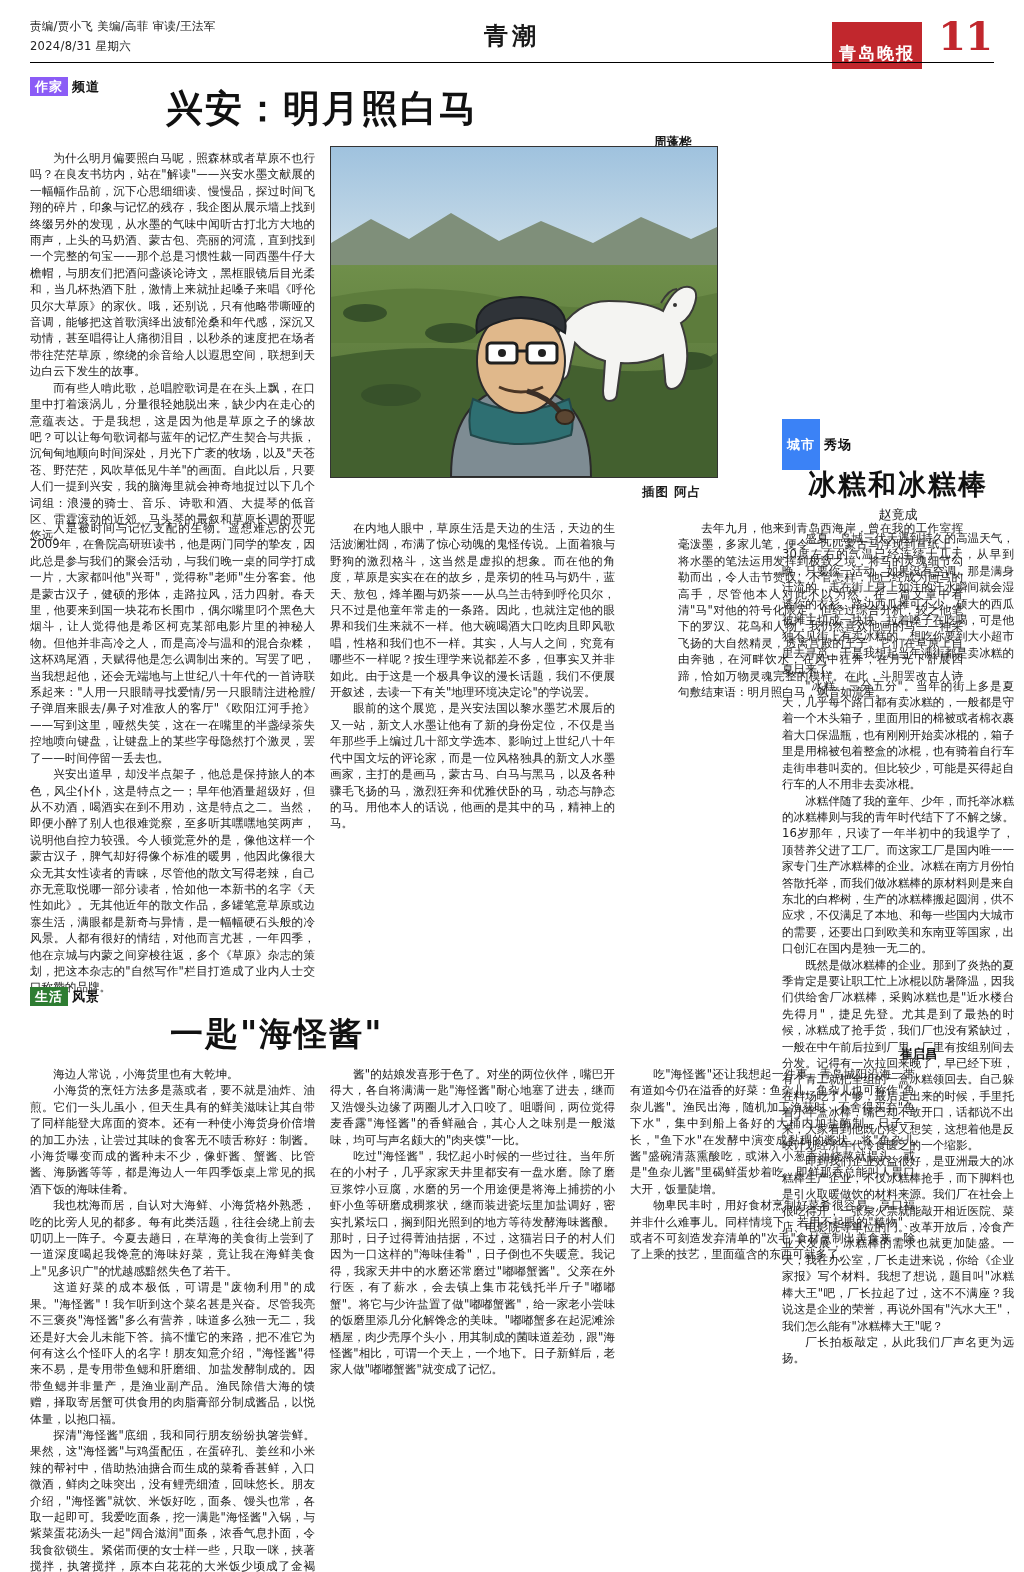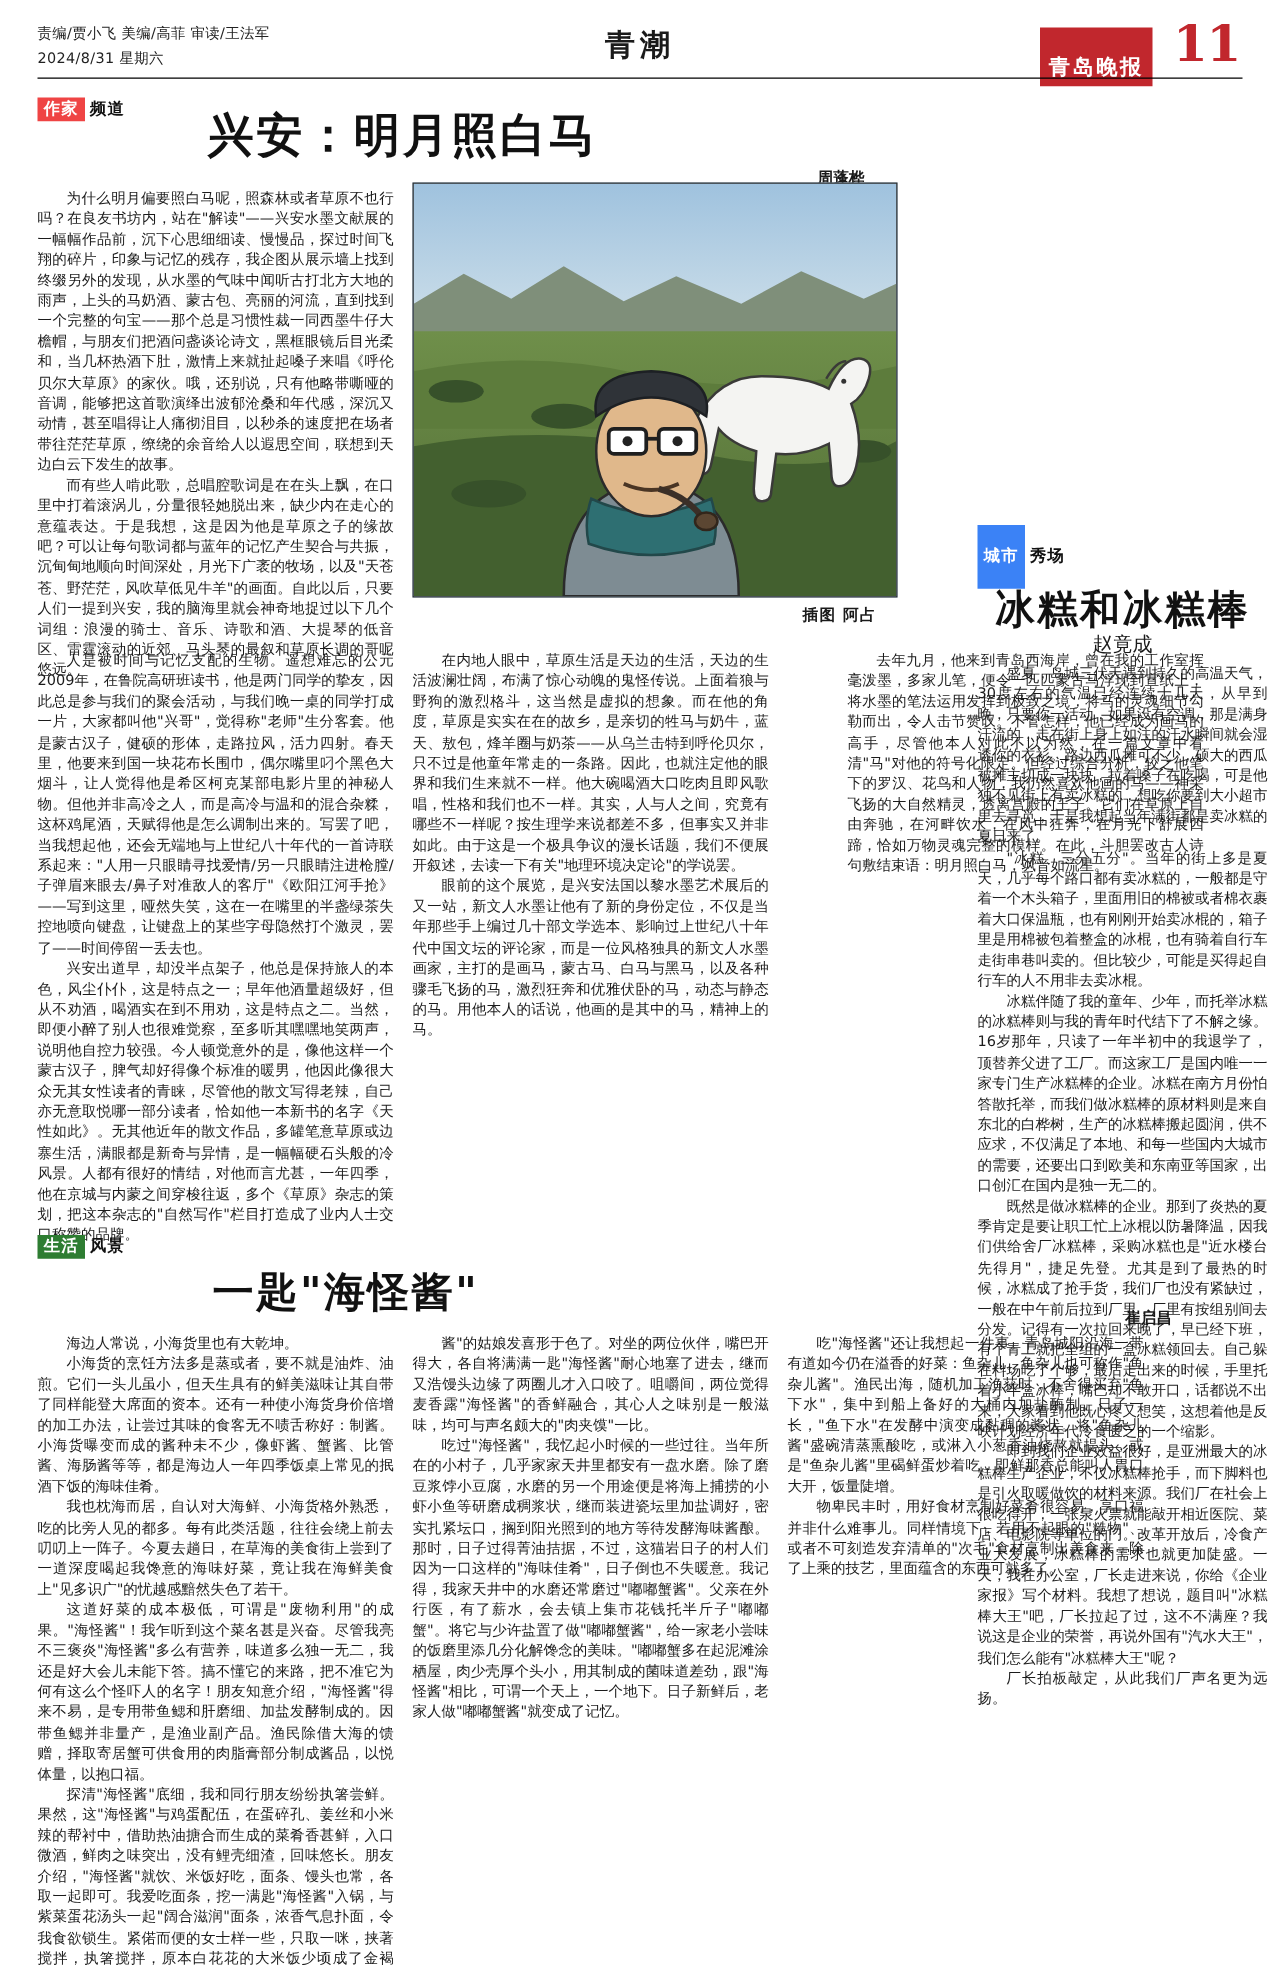--- a/index.html
+++ b/index.html
@@ -25,7 +25,7 @@
 
   
   .tag{position:absolute;font-size:13px;font-weight:bold;letter-spacing:1px;}
-  .tag .red{background:#ef4444;color:#fff;padding:2px 5px;font-family:"DejaVu Serif","Liberation Serif",serif;}
+  .tag .red{background:#8b5cf6;color:#fff;padding:2px 5px;font-family:"DejaVu Serif","Liberation Serif",serif;}
   .tag .blk{color:#111;margin-left:4px;font-family:"DejaVu Serif","Liberation Serif",serif;}
   .tag .gry{background:#3b82f6;color:#fff;padding:18px 5px;font-family:"DejaVu Serif","Liberation Serif",serif;}
   .tag .grn{background:#2e7d32;color:#fff;padding:2px 5px;font-family:"DejaVu Serif","Liberation Serif",serif;}

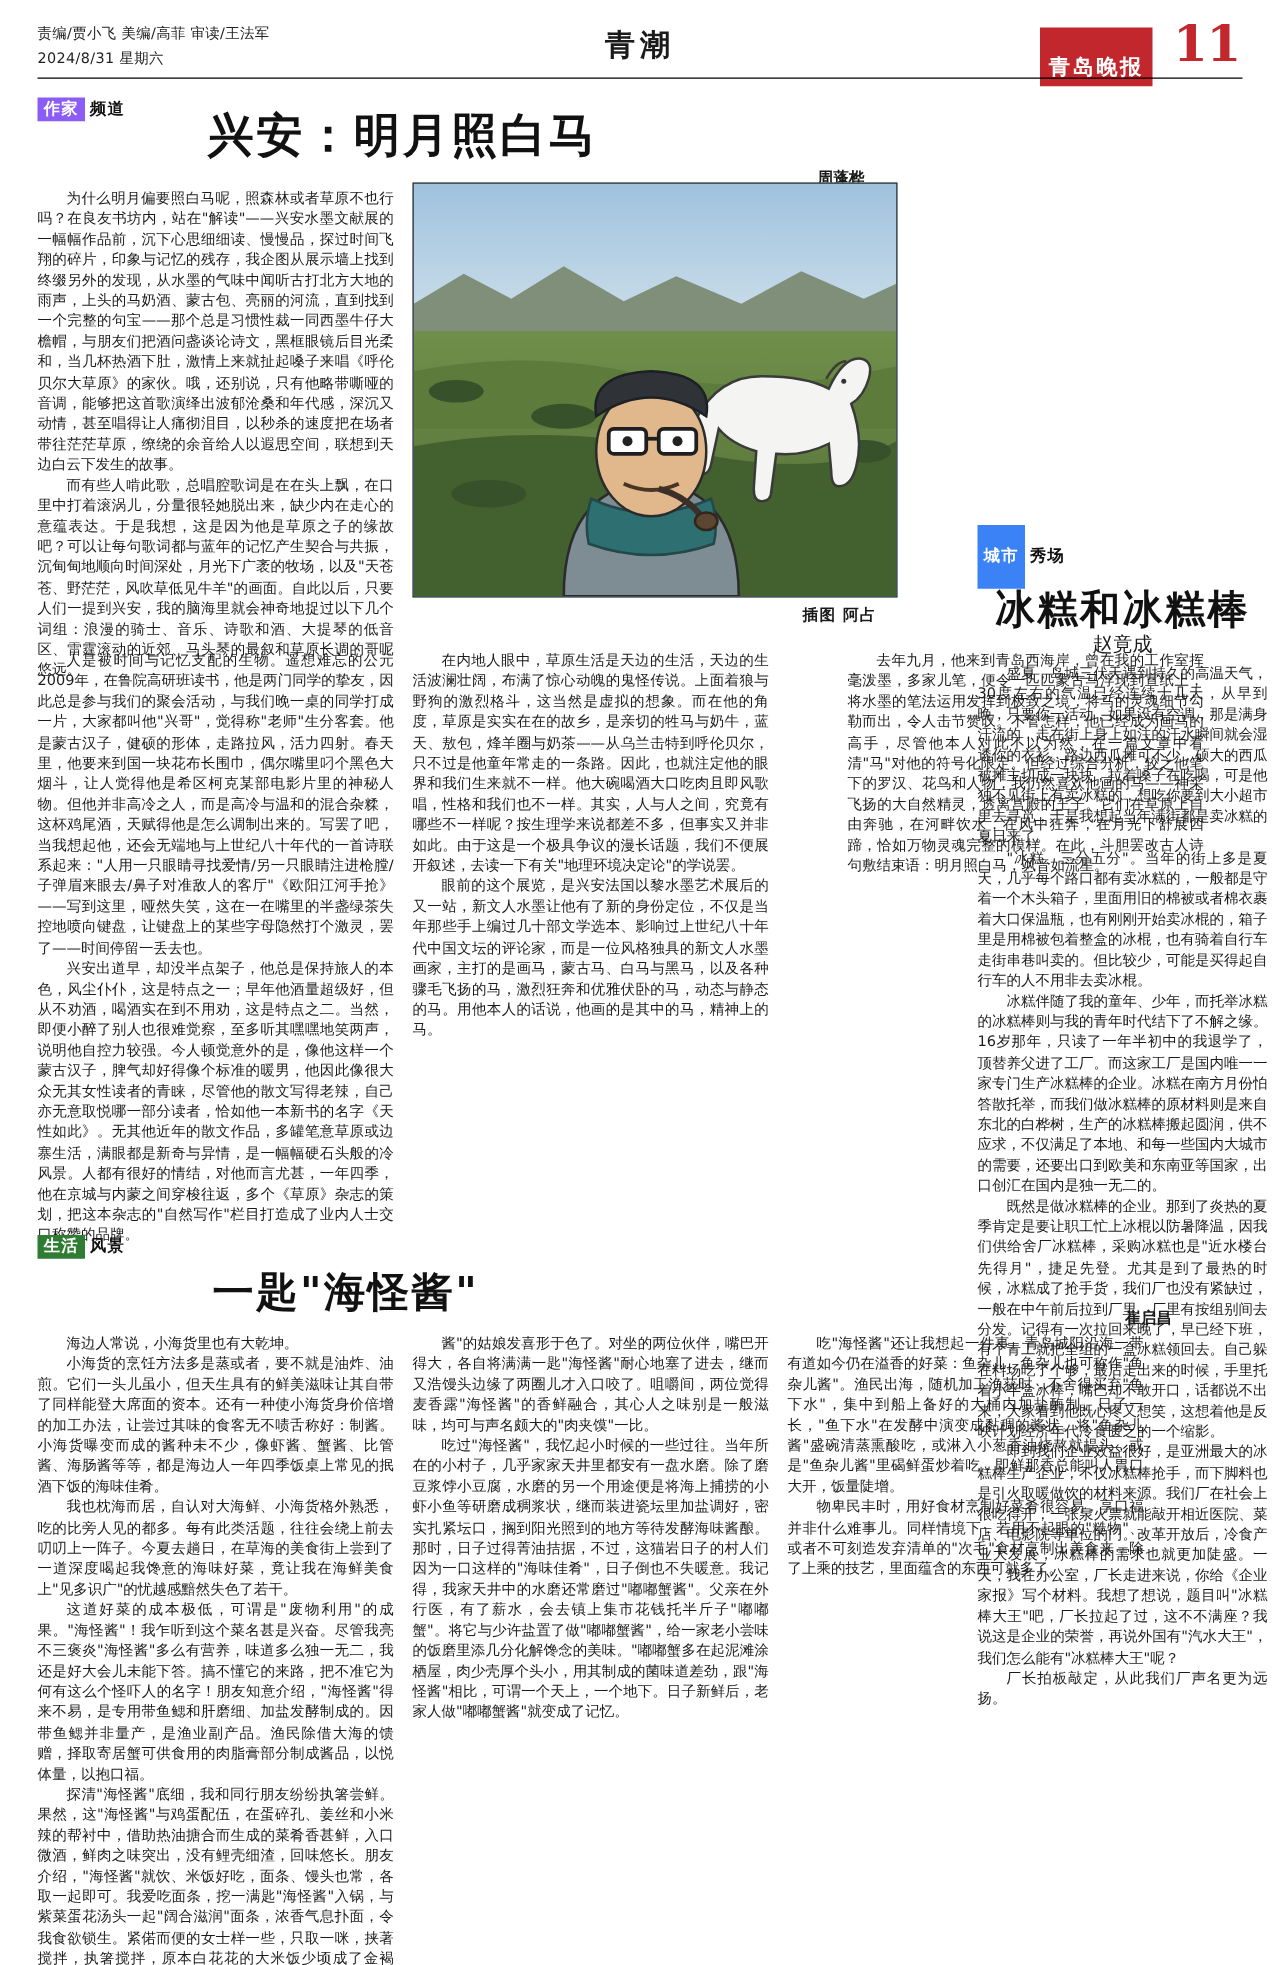--- a/index.html
+++ b/index.html
@@ -34,7 +34,7 @@
   .headline{font-family:"DejaVu Serif","Liberation Serif",serif;font-weight:bold;color:#111;}
   .h-main{position:absolute;left:150px;top:84px;font-size:37px;letter-spacing:2px;margin-left:16px;}
   .h-second{position:absolute;left:170px;top:1012px;font-size:33px;letter-spacing:2px;}
-  .h-right{position:absolute;left:782px;top:466px;width:232px;text-align:center;font-size:32px;letter-spacing:2px;}
+  .h-right{position:absolute;left:782px;top:466px;width:232px;text-align:center;font-size:28px;letter-spacing:2px;}
 
   .byline{position:absolute;font-size:12.5px;font-weight:bold;font-family:"DejaVu Serif","Liberation Serif",serif;}
   .by1{left:654px;top:134px;}

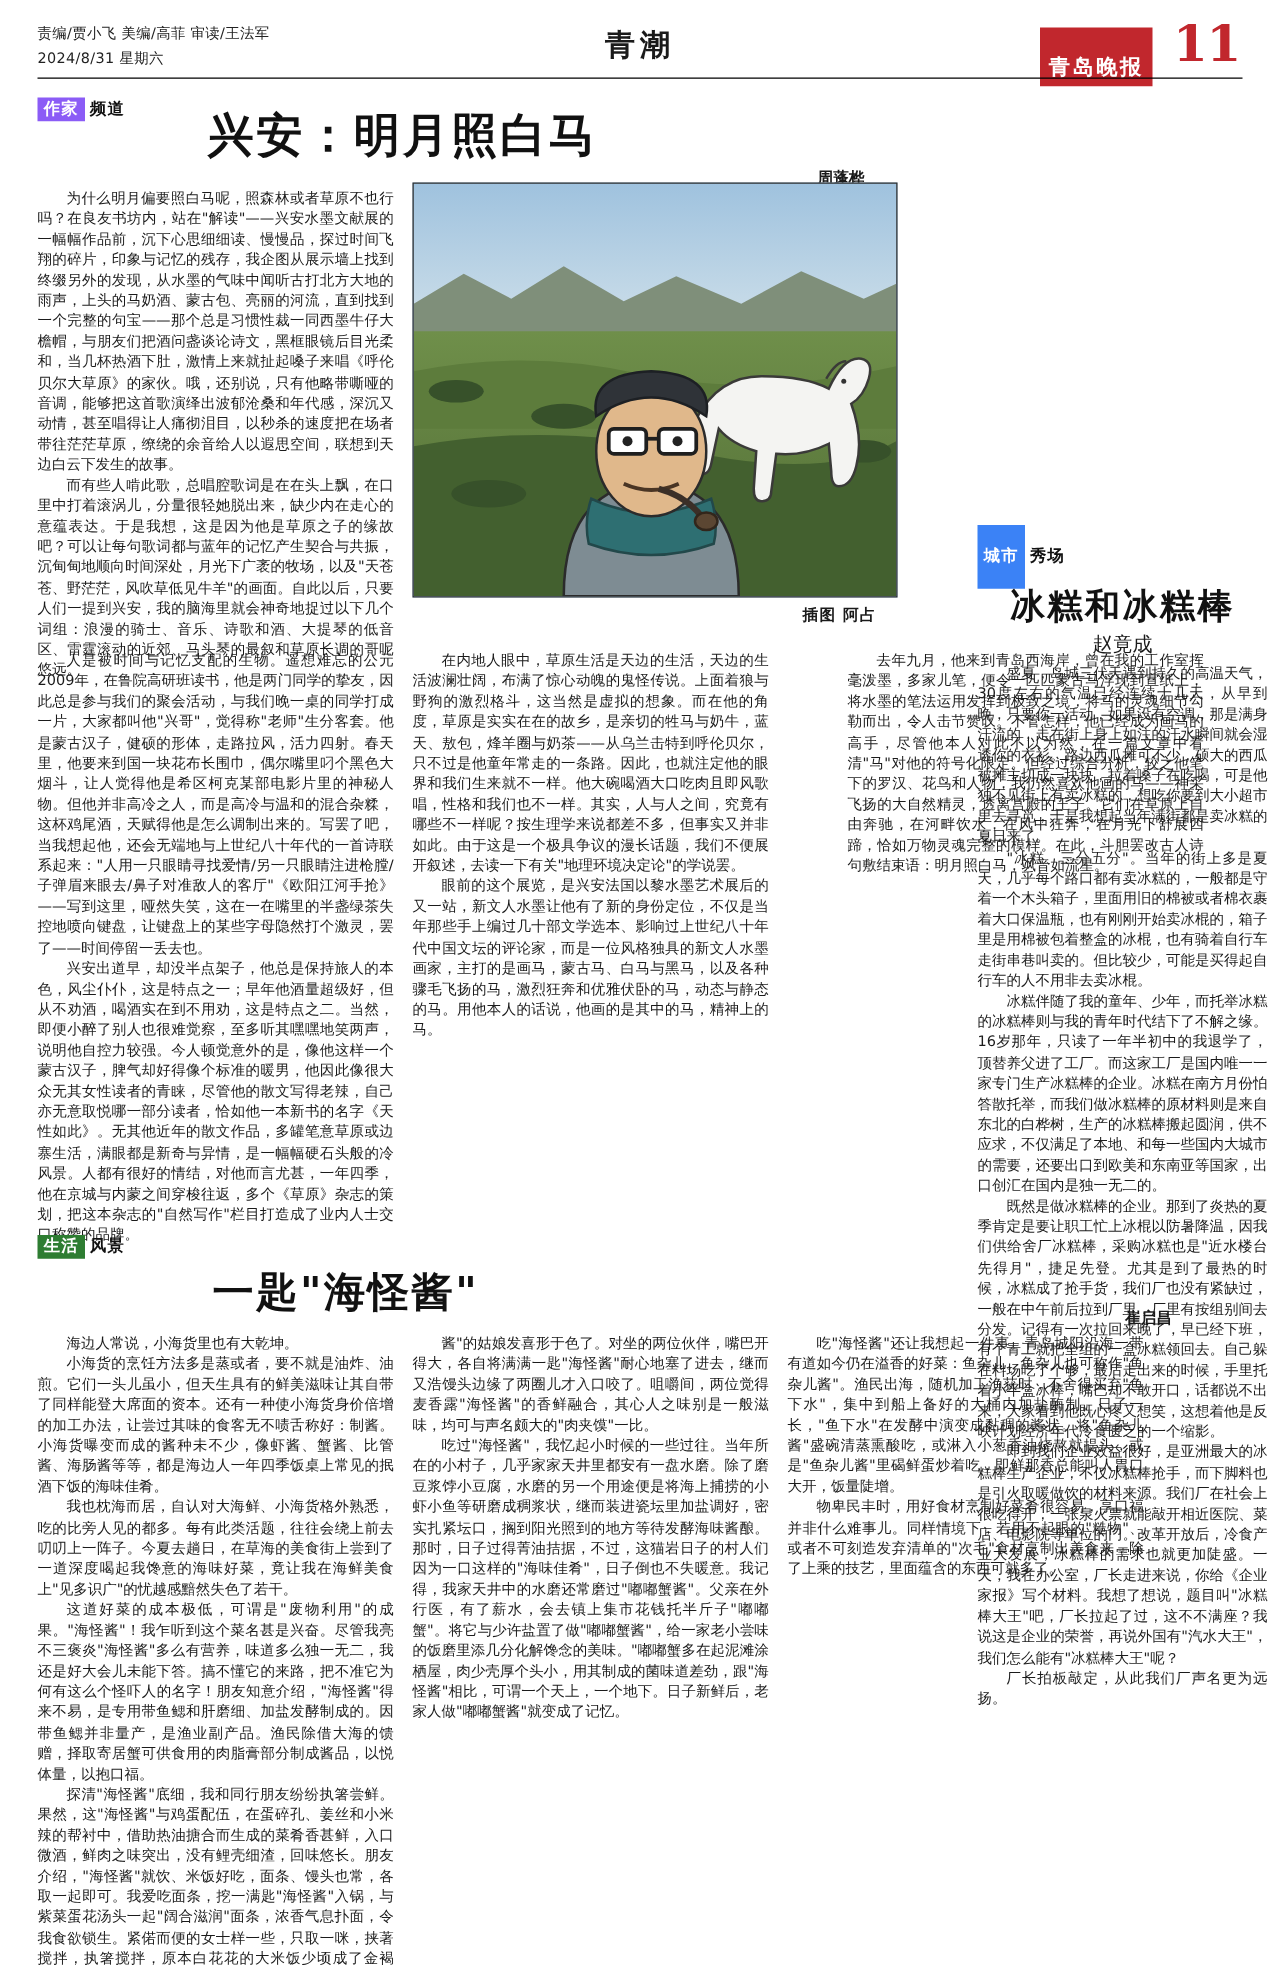--- a/index.html
+++ b/index.html
@@ -40,7 +40,7 @@
   .by1{left:654px;top:134px;}
   .by-ill{left:642px;top:484px;letter-spacing:1px;}
   .by2{left:878px;top:1046px;margin-left:22px;}
-  .by-right{left:782px;top:506px;width:232px;text-align:center;font-weight:normal;font-size:16px;}
+  .by-right{left:782px;top:506px;width:232px;text-align:center;font-weight:normal;font-size:13px;}
 
   
   .col{position:absolute;font-size:11.6px;line-height:16.4px;text-align:justify;color:#1b1b1b;

